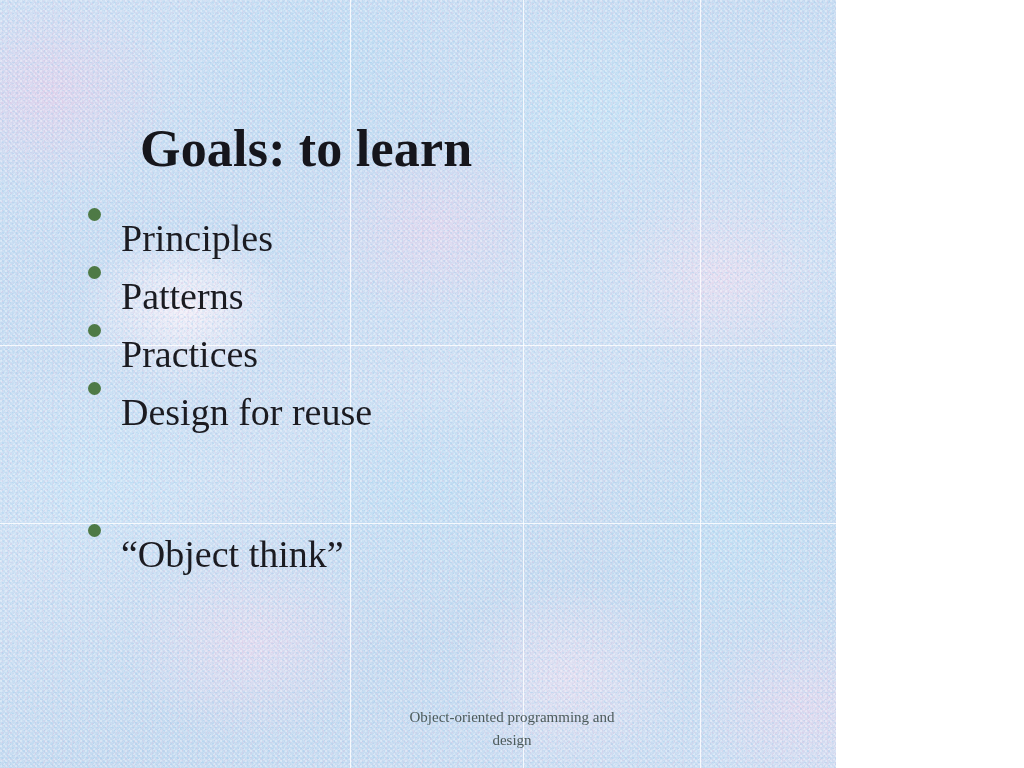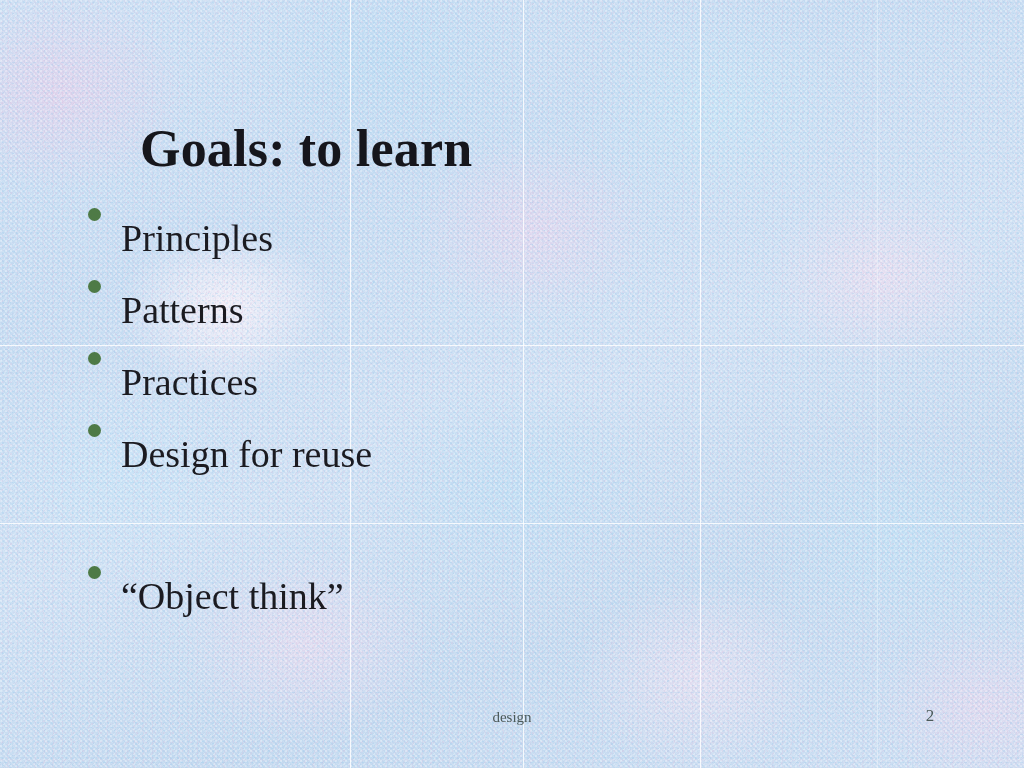--- a/index.html
+++ b/index.html
@@ -18,7 +18,7 @@
   
   .slide {
     position: relative;
-    width: 1024px;
+    width: 836px;
     height: 768px;
     overflow: hidden;
     background-color: #c3d9f0;

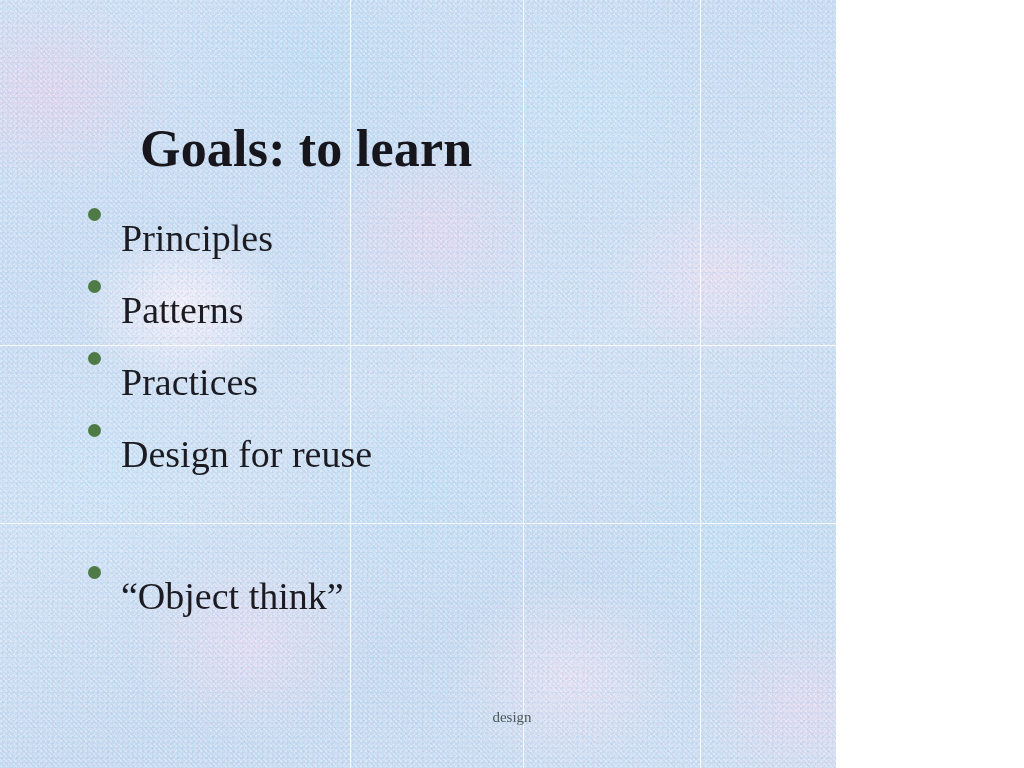--- a/index.html
+++ b/index.html
@@ -123,7 +123,7 @@
   }
 
   
-  .bullet-row.gap-before { margin-top: 22px; }
+  .bullet-row.gap-before { margin-top: 8px; }
   .bullet-row.gap-large  { margin-top: 92px; }
 
   

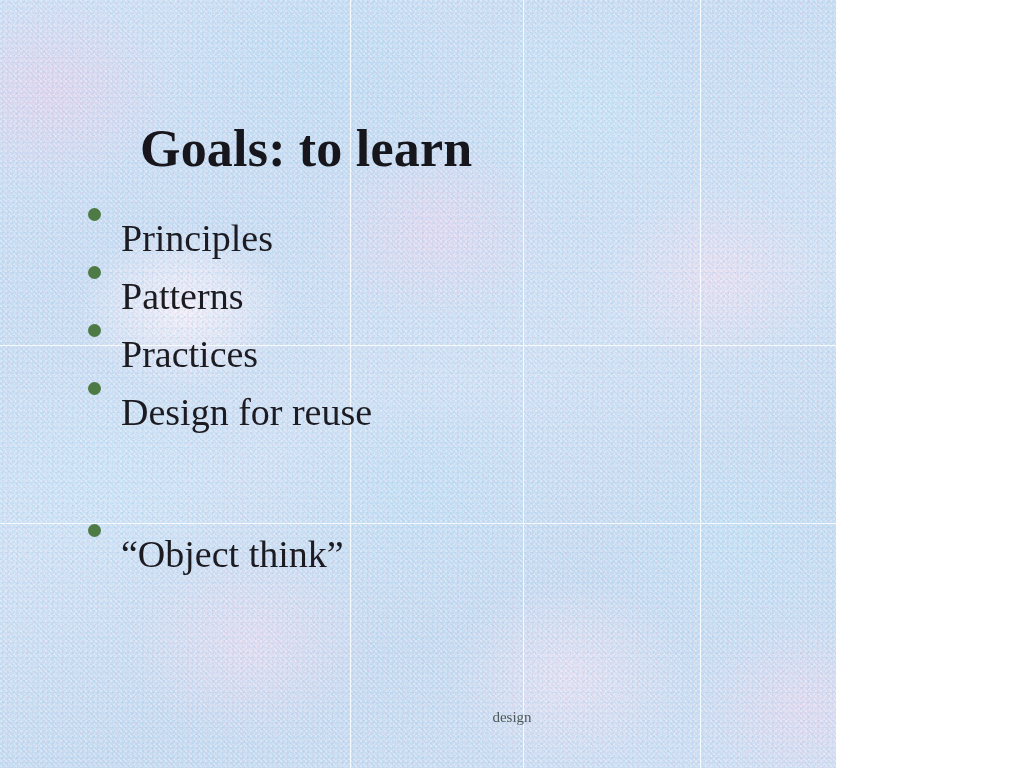--- a/index.html
+++ b/index.html
@@ -196,6 +196,7 @@
   </ul>
 
   <div class="footer-note">
+    <div>Object-oriented programming and</div>
     <div>design</div>
   </div>
 

